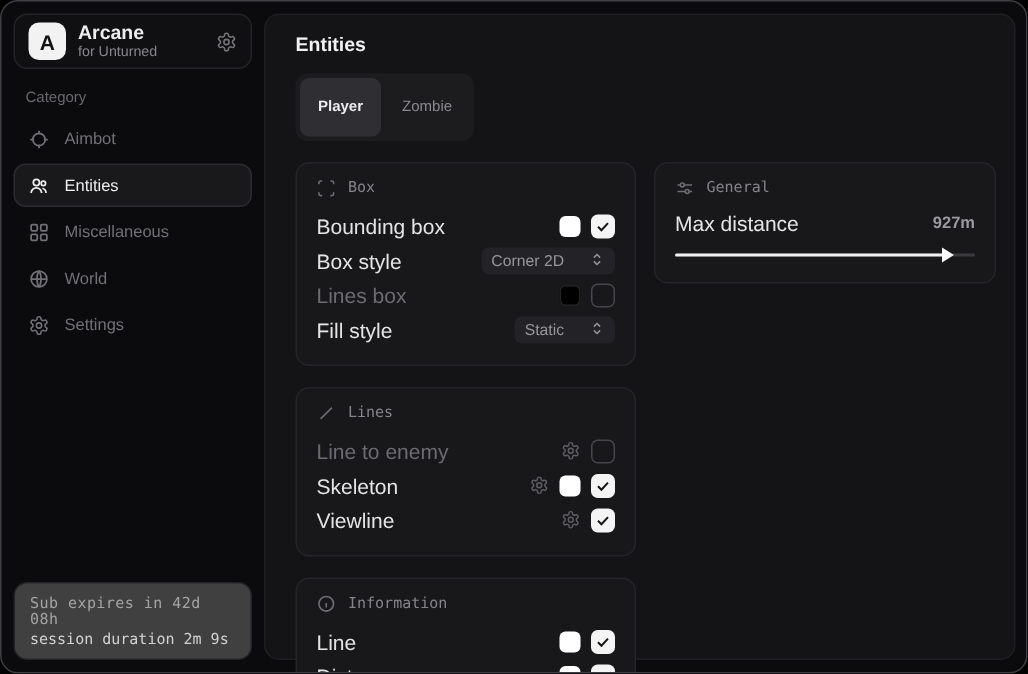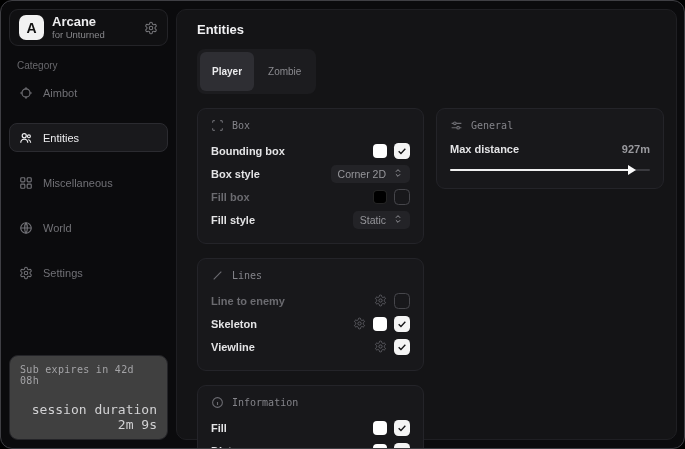--- a/index.html
+++ b/index.html
@@ -18,7 +18,7 @@
   .brand-sub { font-size:9.5px; color:#87878b; }
   .brand-gear { color:#76767a; display:flex; }
   .category { margin:14px 8px 7px; font-size:10px; color:#68686c; }
-  .nav { display:flex; flex-direction:column; gap:16px; }
+  .nav { display:flex; flex-direction:column; gap:2px; }
   .nav-item { height:29px; display:flex; align-items:center; gap:10px; padding:0 9px; border-radius:8px; font-size:11px; color:#717176; border:1px solid transparent; cursor:default; }
   .nav-item.active { background:#19191c; border-color:#2b2b30; color:#ededef; }
   .nav-item .nicon { display:flex; }

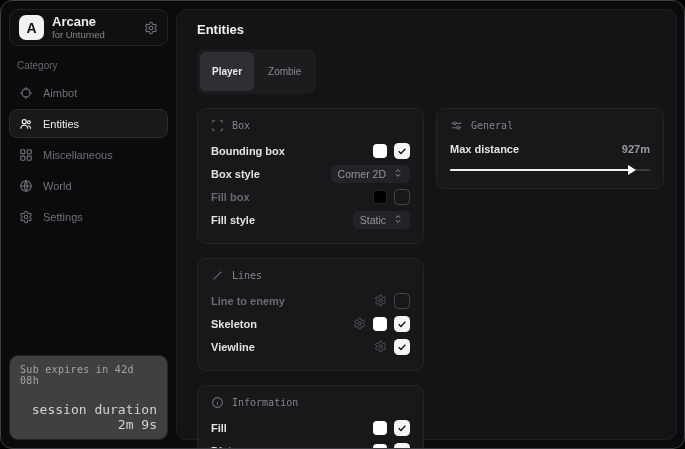--- a/index.html
+++ b/index.html
@@ -39,7 +39,7 @@
   .card-header { display:flex; align-items:center; gap:8px; color:#84848a; font-family:"DejaVu Sans Mono", monospace; font-size:10px; margin-bottom:7px; }
   .card-header .hicon { display:flex; color:#6c6c72; }
   .row { display:flex; align-items:center; justify-content:space-between; height:23px; }
-  .row-label { font-size:11px; font-weight:bold; color:#e4e4e6; }
+  .row-label { font-size:14px; font-weight:normal; color:#e4e4e6; }
   .row-label.dim { color:#6b6b70; }
   .controls { display:flex; align-items:center; gap:7px; }
   .swatch { width:14px; height:14px; border-radius:4px; box-shadow: inset 0 0 0 1px rgba(255,255,255,0.14); cursor:default; }

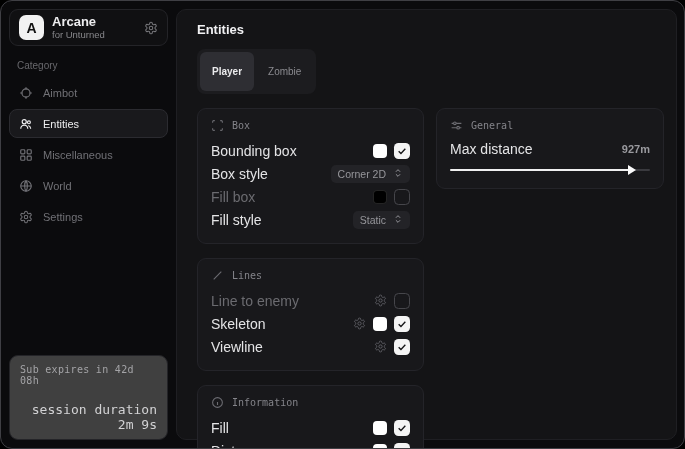--- a/index.html
+++ b/index.html
@@ -46,7 +46,7 @@
   .checkbox { width:16px; height:16px; border-radius:4.5px; display:flex; align-items:center; justify-content:center; cursor:default; }
   .checkbox.on { background:#f4f4f4; }
   .checkbox.off { border:1.5px solid #46464b; }
-  .dropdown { display:flex; gap:7px; background:#232327; border-radius:5px; padding:3px 7px; color:#96969b; font-size:10.5px; cursor:default; }
+  .dropdown { display:flex; gap:17px; background:#232327; border-radius:5px; padding:3px 7px; color:#96969b; font-size:10.5px; cursor:default; }
   .gear-btn { color:#5e5e64; display:flex; cursor:default; }
   
   .gen-row { display:flex; align-items:center; justify-content:space-between; height:20px; margin-top:2px; }

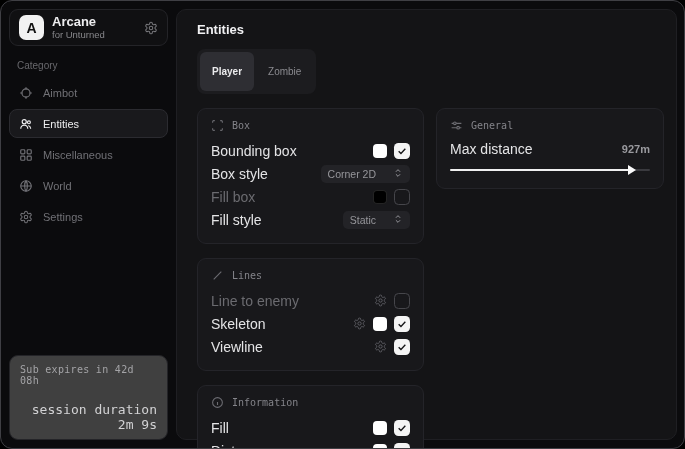--- a/index.html
+++ b/index.html
@@ -191,7 +191,7 @@
             </span>
           </div>
           <div class="row">
-            <span class="row-label dim">Fill box</span>
+            <span class="row-label dim">Lines box</span>
             <span class="controls">
               <span class="swatch" style="background: rgb(0, 0, 0);"></span>
               <span class="checkbox off"></span>

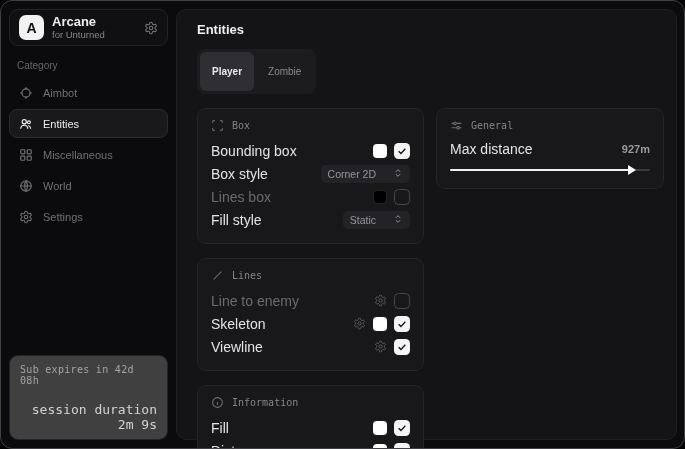--- a/index.html
+++ b/index.html
@@ -25,7 +25,7 @@
   .spacer { flex:1; }
   .footer-card { border:1px solid #242428; background:#404040; border-radius:9px; padding:8px 10px 7px; font-family:"DejaVu Sans Mono", monospace; }
   .foot1 { font-size:10px; color:#a4a4a7; letter-spacing:0.3px; }
-  .foot2 { font-size:13px; color:#d2d2d4; margin-top:16px;text-align:right; }
+  .foot2 { font-size:10px; color:#d2d2d4; margin-top:2px; }
   
   .panel { position:absolute; left:175px; top:8px; right:7px; bottom:8px; background:#141416; border:1px solid #1f1f23; border-radius:10px; padding:12px 12px 12px 20px; }
   .panel-title { font-size:13px; font-weight:bold; color:#f1f1f3; }

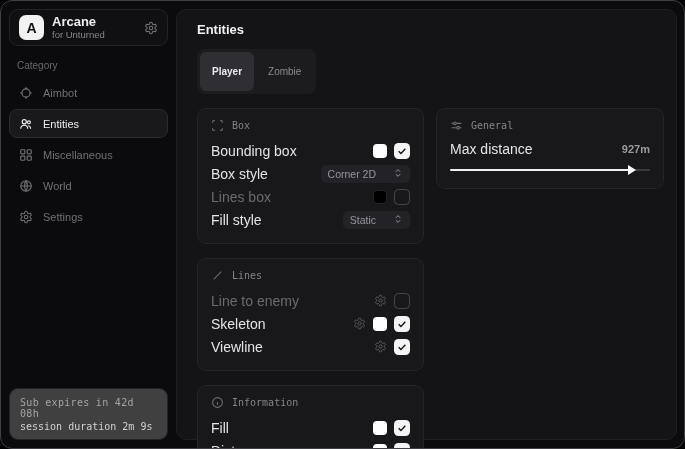--- a/index.html
+++ b/index.html
@@ -279,7 +279,7 @@
             <span>Information</span>
           </div>
           <div class="row">
-            <span class="row-label">Fill</span>
+            <span class="row-label">Line</span>
             <span class="controls">
               <span class="swatch" style="background: rgb(255, 255, 255);"></span>
               <span class="checkbox on">

